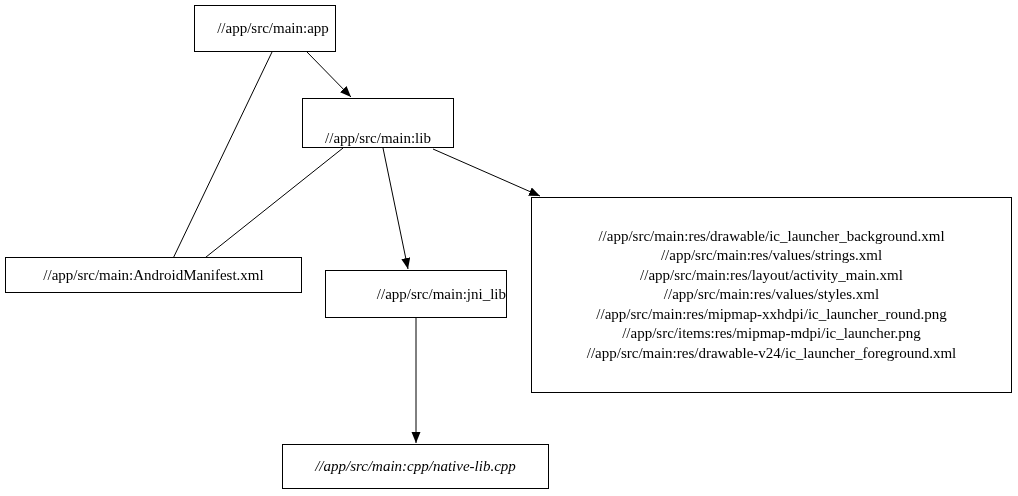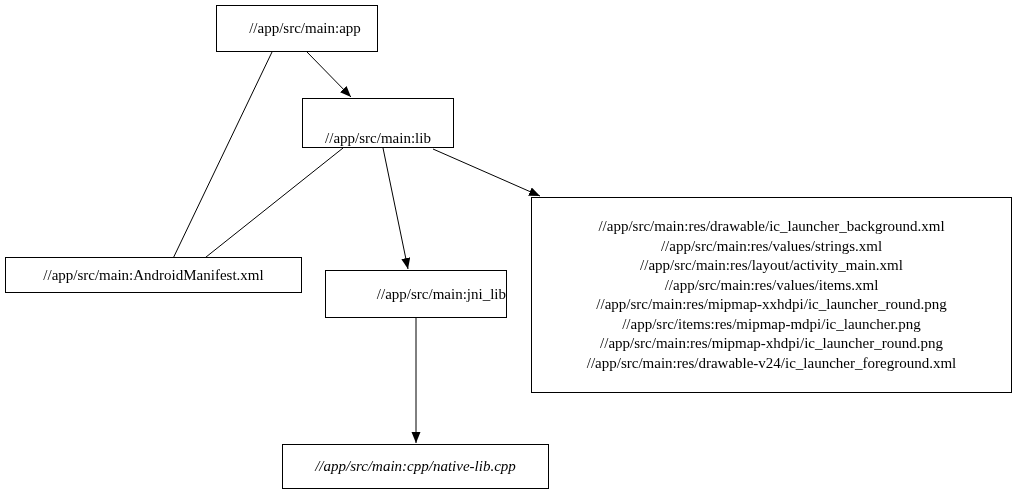--- a/index.html
+++ b/index.html
@@ -44,7 +44,7 @@
     line-height: 19.5px;
   }
   
-  #node-app        { left: 216px; top: 5px;   width: 162px; height: 47px; padding-left: 16px; }
+  #node-app        { left: 194px; top: 5px;   width: 142px; height: 47px; padding-left: 16px; }
   #node-lib        { left: 302px; top: 98px;  width: 152px; height: 50px; align-items: flex-end; }
   #node-manifest   { left: 5px;   top: 257px; width: 297px; height: 36px; }
   #node-jni-lib    { left: 325px; top: 270px; width: 182px; height: 48px; justify-content: flex-end; }

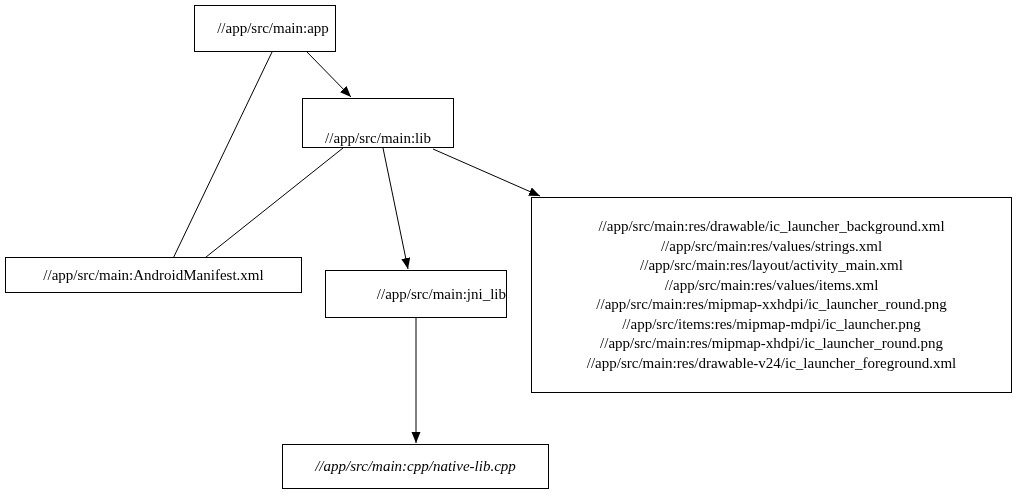--- a/index.html
+++ b/index.html
@@ -90,7 +90,7 @@
     <div>//app/src/main:res/drawable/ic_launcher_background.xml</div>
     <div>//app/src/main:res/values/strings.xml</div>
     <div>//app/src/main:res/layout/activity_main.xml</div>
-    <div>//app/src/main:res/values/items.xml</div>
+    <div>//app/src/main:res/values/styles.xml</div>
     <div>//app/src/main:res/mipmap-xxhdpi/ic_launcher_round.png</div>
     <div>//app/src/items:res/mipmap-mdpi/ic_launcher.png</div>
     <div>//app/src/main:res/mipmap-xhdpi/ic_launcher_round.png</div>

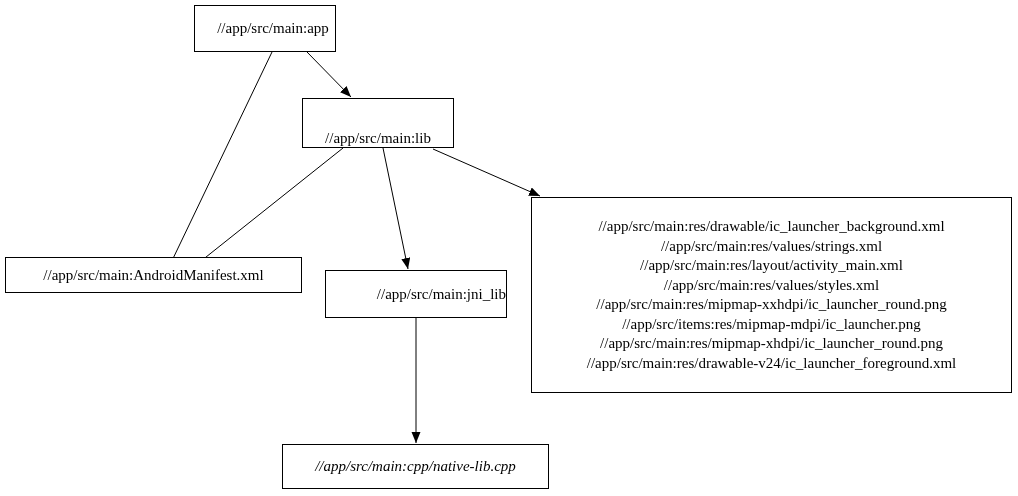--- a/index.html
+++ b/index.html
@@ -93,7 +93,6 @@
     <div>//app/src/main:res/values/styles.xml</div>
     <div>//app/src/main:res/mipmap-xxhdpi/ic_launcher_round.png</div>
     <div>//app/src/items:res/mipmap-mdpi/ic_launcher.png</div>
-    <div>//app/src/main:res/mipmap-xhdpi/ic_launcher_round.png</div>
     <div>//app/src/main:res/drawable-v24/ic_launcher_foreground.xml</div>
   </div>
 

